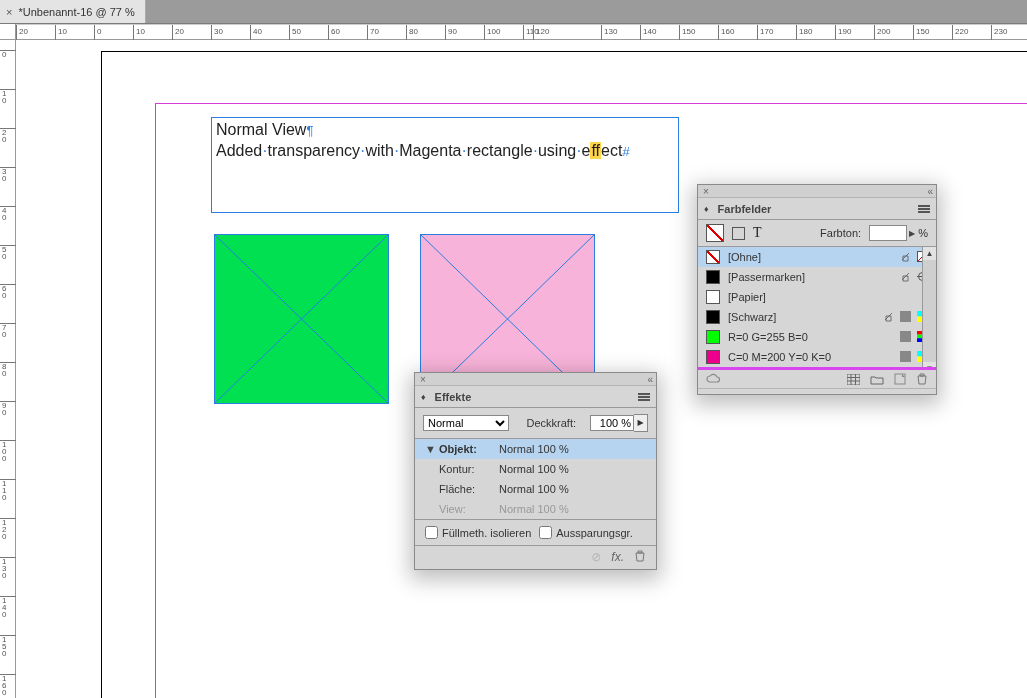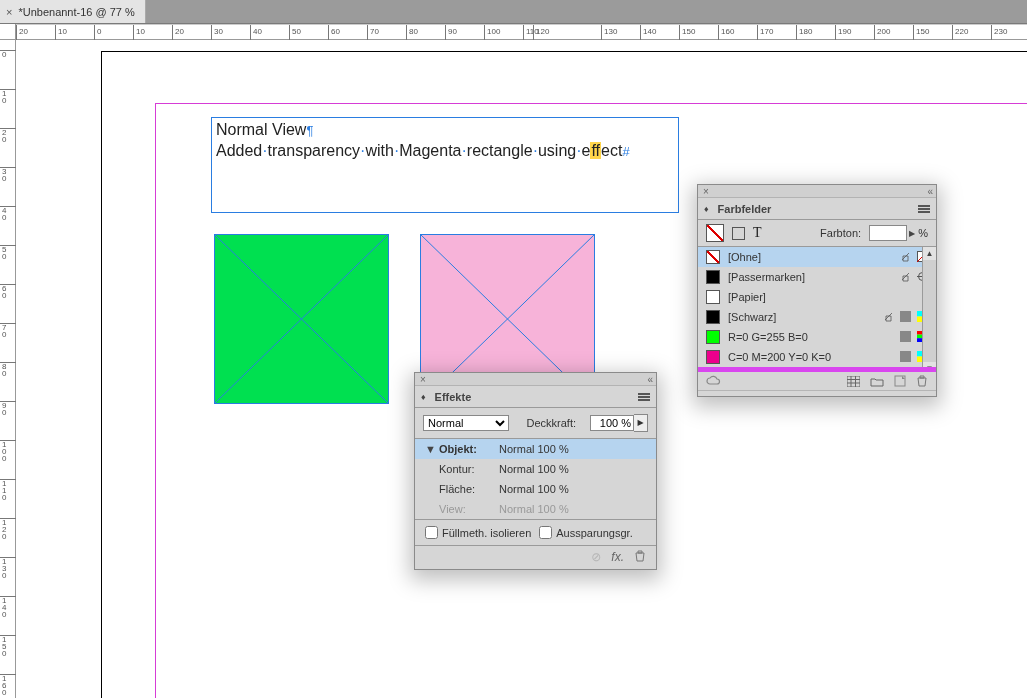--- a/index.html
+++ b/index.html
@@ -83,7 +83,7 @@
 .farbf .tint-box input { width: 38px; text-align: right; border: 1px solid #888; background: #fff; font-size: 11px; padding: 1px 2px; }
 .farbf .tint-box .unit { font-size: 11px; margin-left: 3px; }
 .farbf .tint-box .arrow { font-size: 8px; margin-left: 2px; color: #444; }
-.farbf .sw-list { max-height: 140px; overflow: hidden; border-bottom: 5px solid #d946ef; position: relative; }
+.farbf .sw-list { max-height: 140px; overflow: hidden; border-bottom: 3px solid #d946ef; position: relative; }
 .farbf .sw-row { display: flex; align-items: center; padding: 3px 8px; gap: 8px; font-size: 11px; }
 .farbf .sw-row.selected { background: #b6d4ef; }
 .farbf .sw-row .chip { width: 14px; height: 14px; border: 1px solid #555; flex-shrink: 0; }

